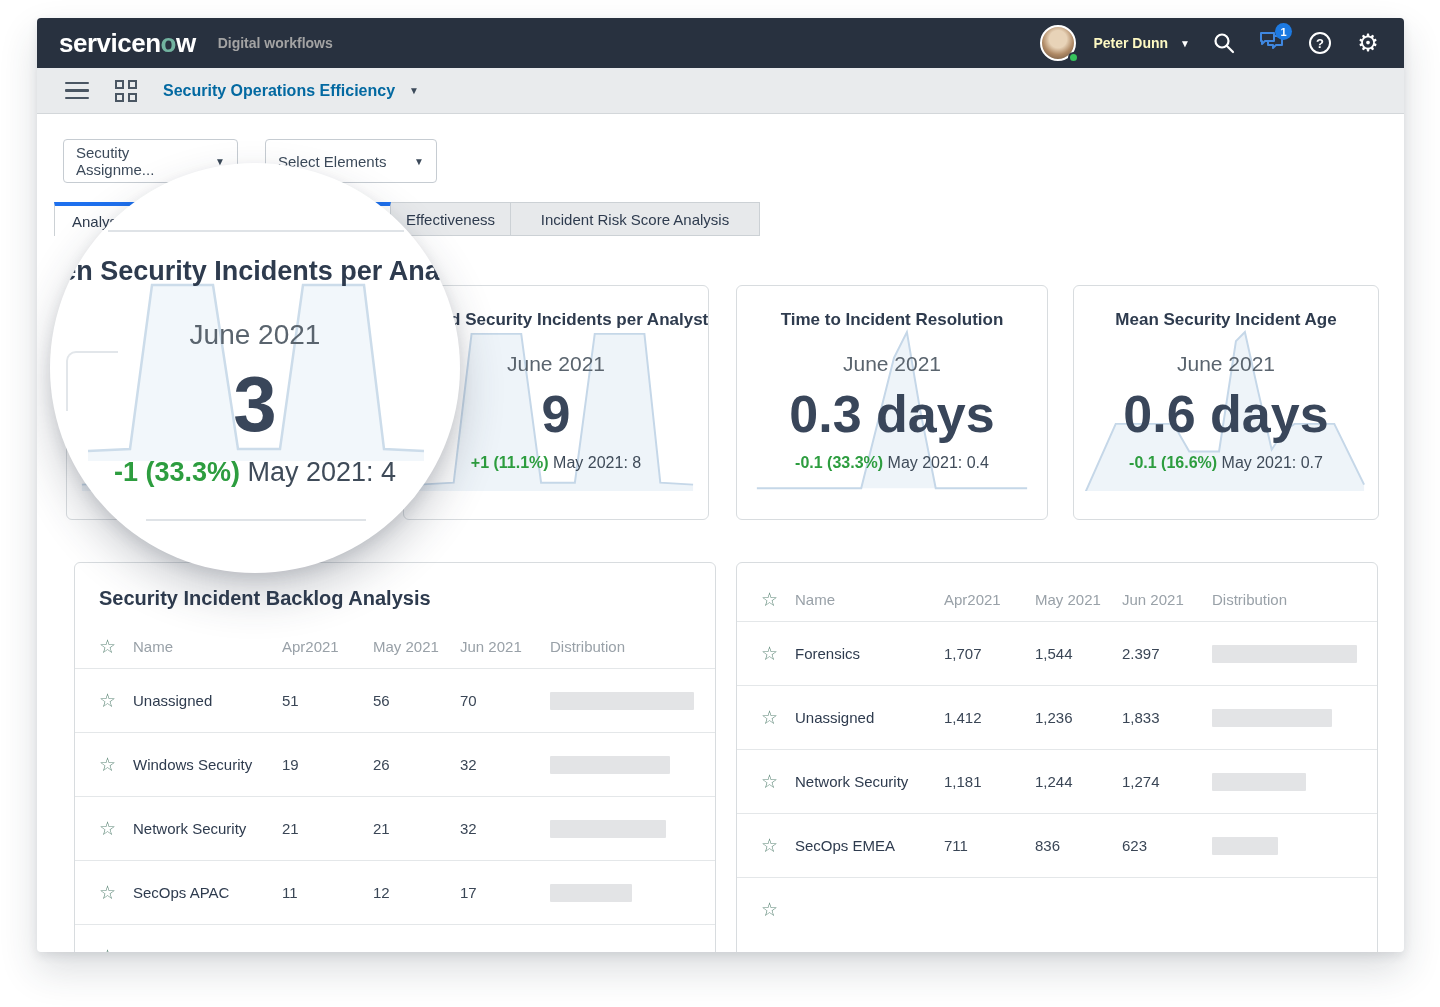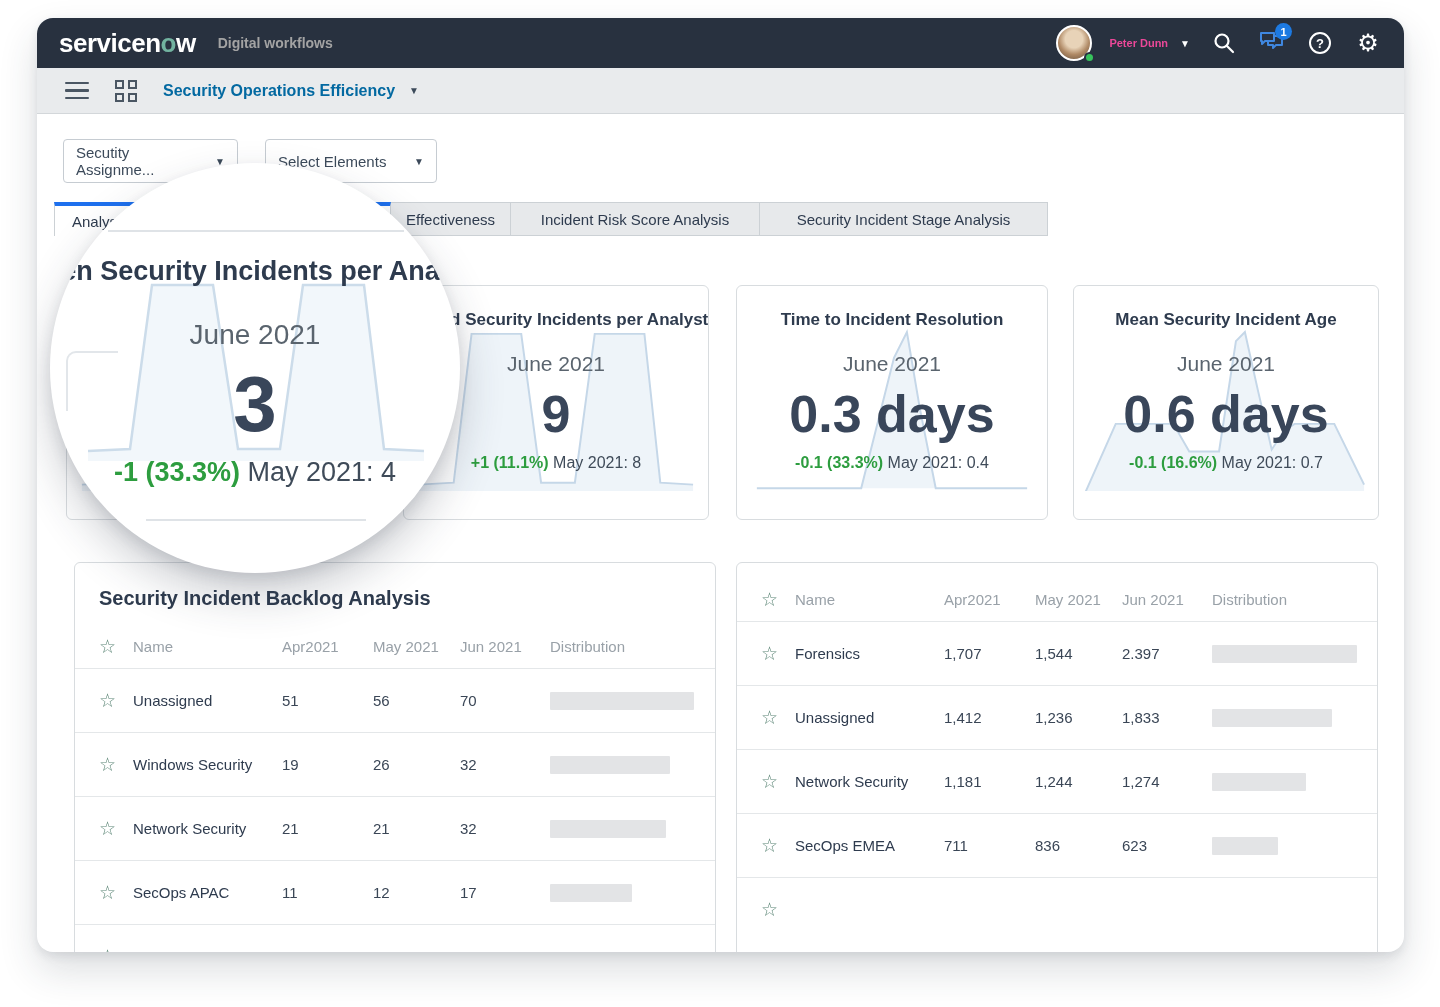--- a/index.html
+++ b/index.html
@@ -6,7 +6,7 @@
   html,body { width:1440px; height:1007px; background:#ffffff; font-family:"Liberation Sans", sans-serif; overflow:hidden; }
 
   .window { position:absolute; left:37px; top:18px; width:1367px; height:934px;
-            background:#fff; border-radius:16px; overflow:hidden;
+            background:#fff; border-radius:4px; overflow:hidden;
             box-shadow:0 18px 38px rgba(40,50,65,.16), 0 4px 10px rgba(40,50,65,.10); }
 
   

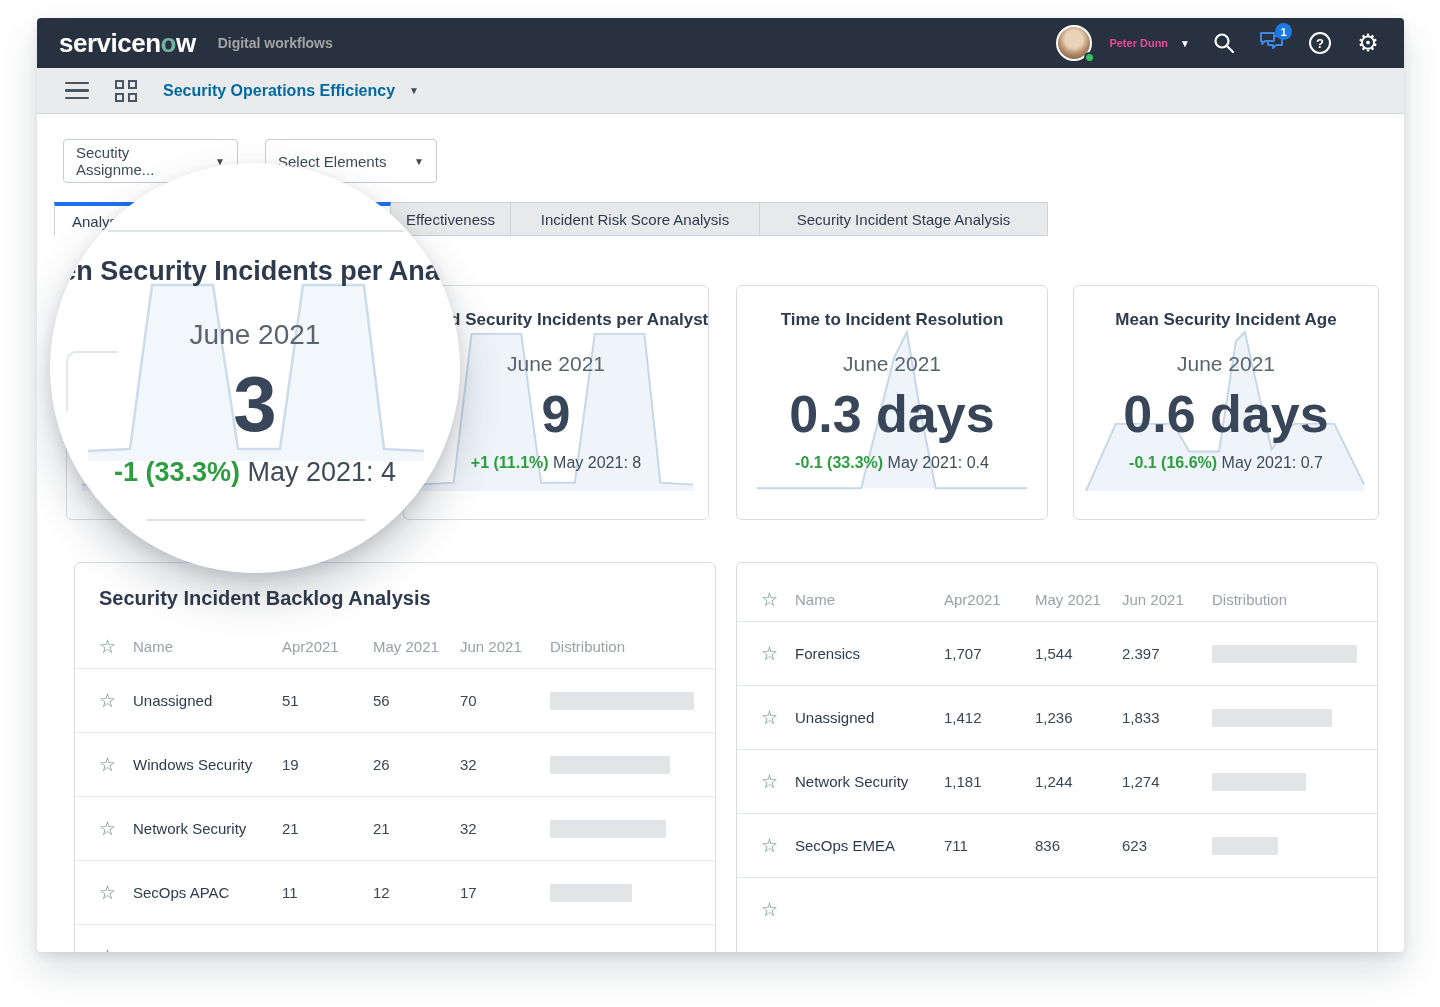--- a/index.html
+++ b/index.html
@@ -21,7 +21,7 @@
             background:radial-gradient(circle at 50% 38%, #e8d3b8 0 34%, #b08a66 60%, #5f4a38 100%); }
   .status-dot { position:absolute; right:-3px; bottom:-2px; width:11px; height:11px; border-radius:50%;
                 background:#37c35c; border:2px solid #28313f; }
-  .user-name { color:#ec4899; font-size:11px; font-weight:700; margin-left:7px; }
+  .user-name { color:#fef9c3; font-size:14px; font-weight:700; margin-left:7px; }
   .caret-down-light { color:#fff; font-size:10px; margin-left:2px; }
   .icon-btn { display:flex; align-items:center; justify-content:center; width:28px; height:28px; position:relative; }
   .help-circle { width:22px; height:22px; border:2px solid #fff; border-radius:50%;

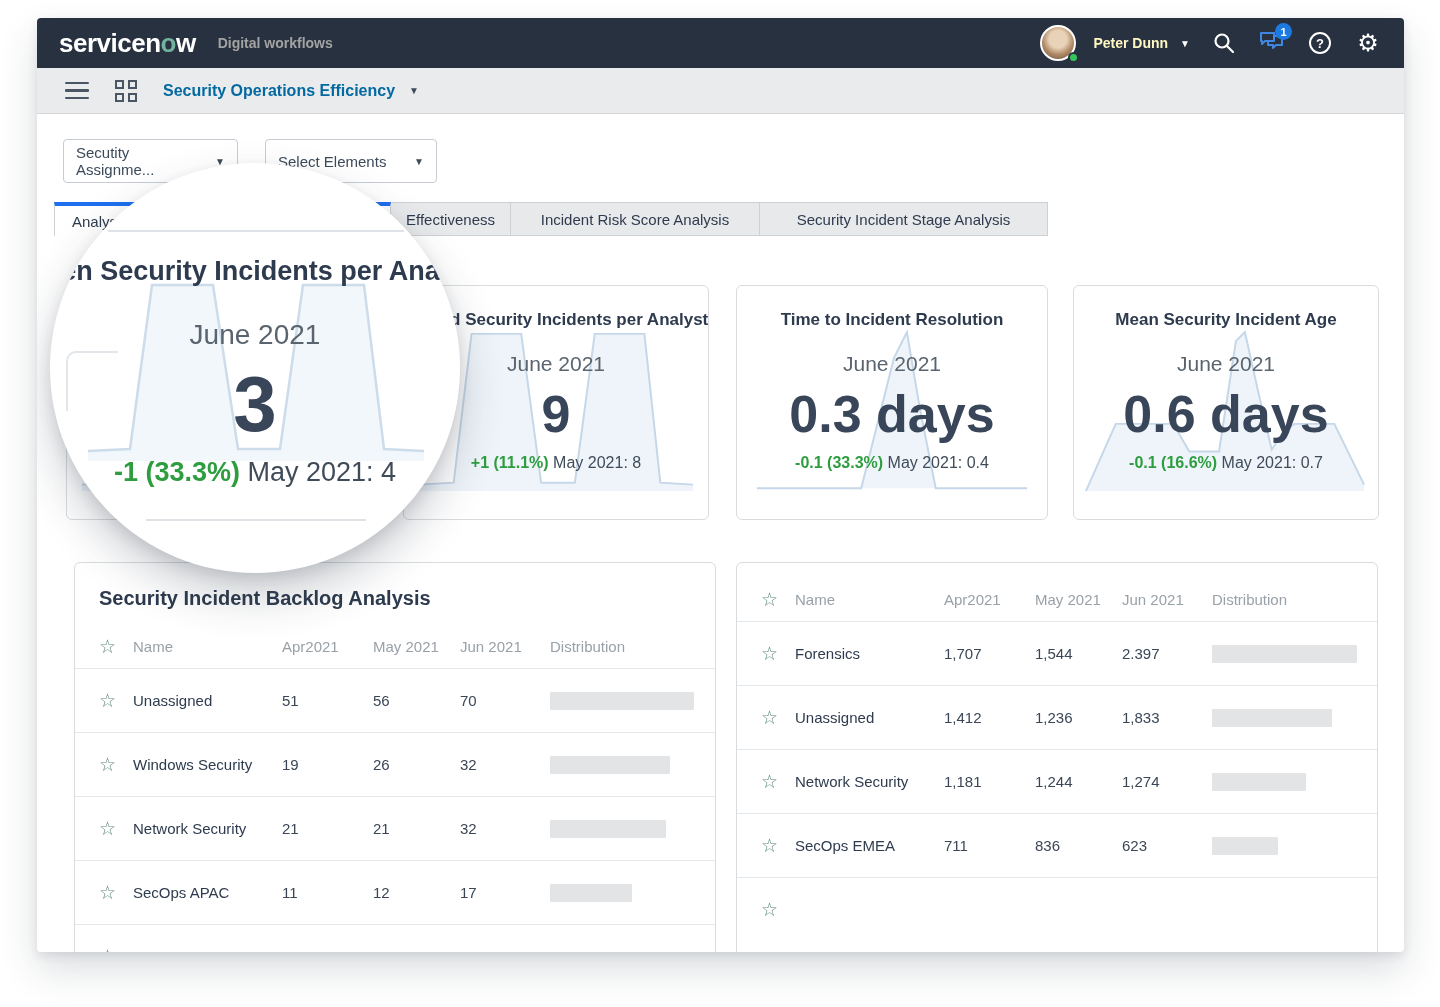--- a/index.html
+++ b/index.html
@@ -174,9 +174,6 @@
     <div class="tab" style="width:249px;">
         <span>Incident Risk Score Analysis</span>
       </div>
-    <div class="tab" style="width:288px;">
-        <span>Security Incident Stage Analysis</span>
-      </div>
   </div>
 
   <div class="kpi-card" style="left:29px;">

